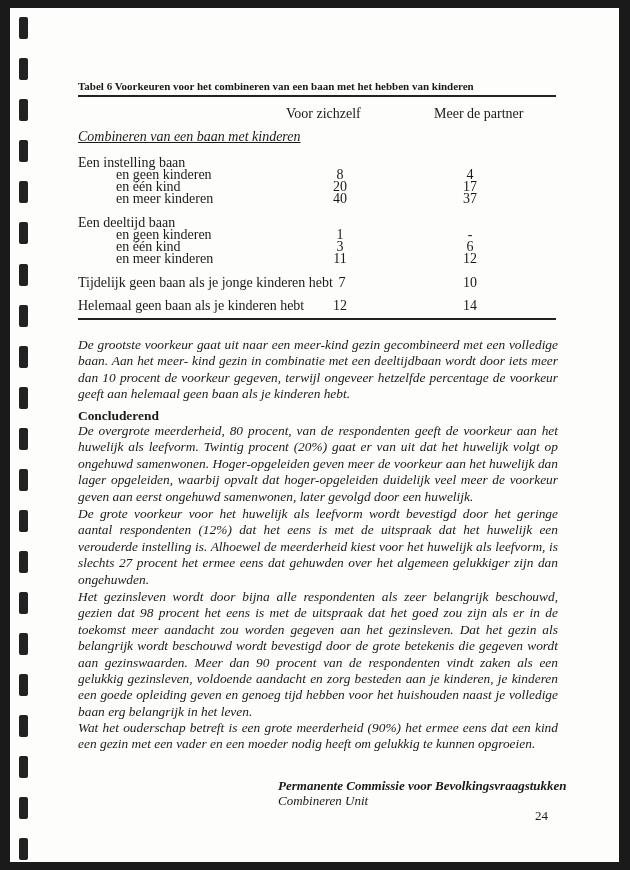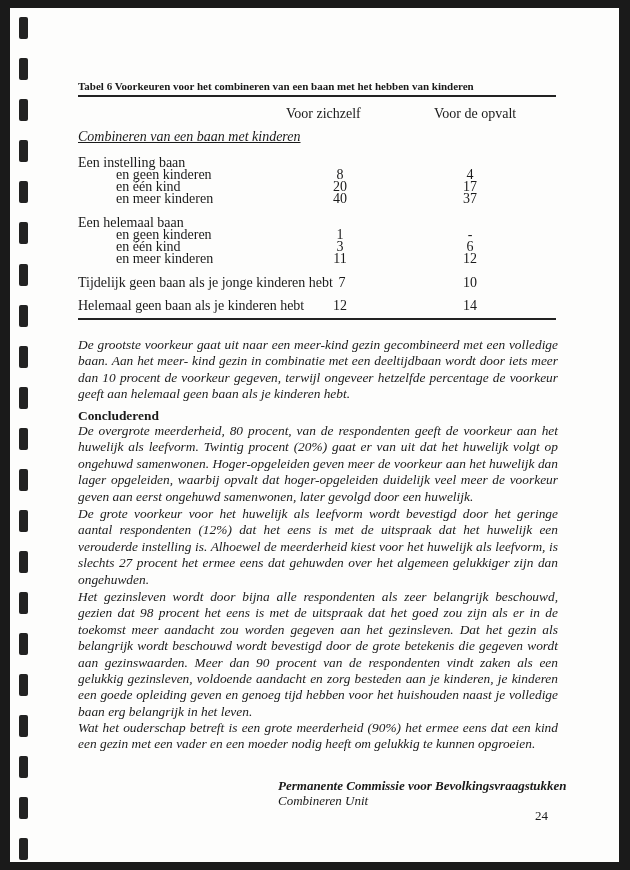--- a/index.html
+++ b/index.html
@@ -52,7 +52,7 @@
   <div class="rule" style="top:95px"></div>
 
   <div class="cell colhead" style="left:286px">Voor zichzelf</div>
-  <div class="cell colhead" style="left:434px">Voor de opvalt</div>
+  <div class="cell colhead" style="left:434px">Meer de partner</div>
 
   <div class="cell sub" style="left:78px; top:129px">Combineren van een baan met kinderen</div>
 

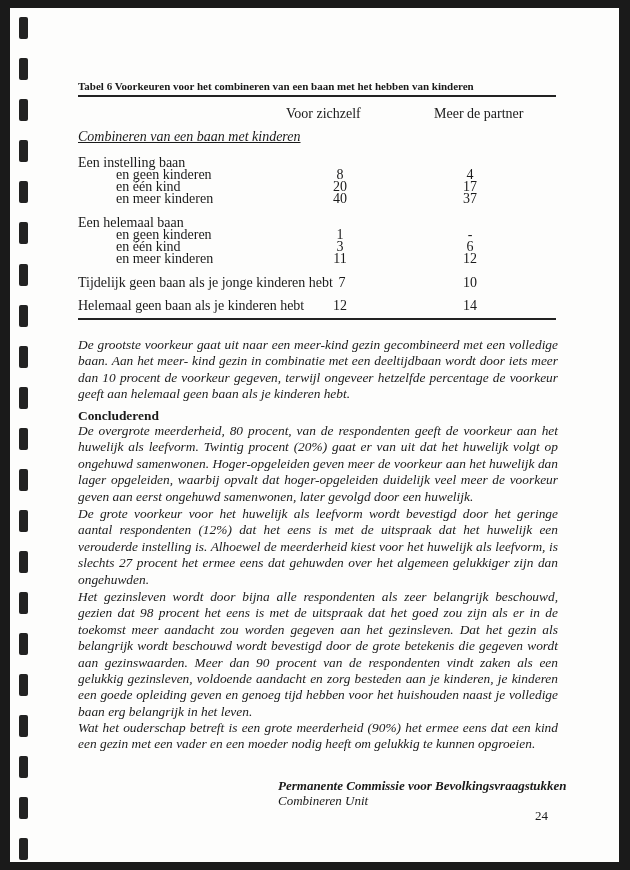--- a/index.html
+++ b/index.html
@@ -67,7 +67,7 @@
   <div class="cell num" style="left:320px; top:191px">40</div>
   <div class="cell num" style="left:450px; top:191px">37</div>
 
-  <div class="cell" style="left:78px; top:215px">Een helemaal baan</div>
+  <div class="cell" style="left:78px; top:215px">Een deeltijd baan</div>
   <div class="cell" style="left:116px; top:227px">en geen kinderen</div>
   <div class="cell num" style="left:320px; top:227px">1</div>
   <div class="cell num" style="left:450px; top:227px">-</div>

